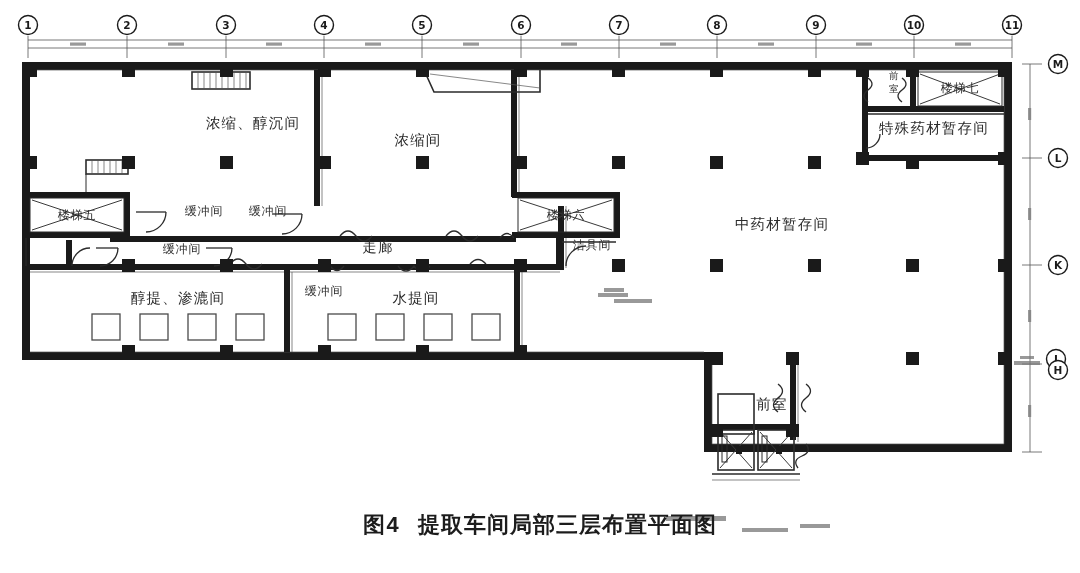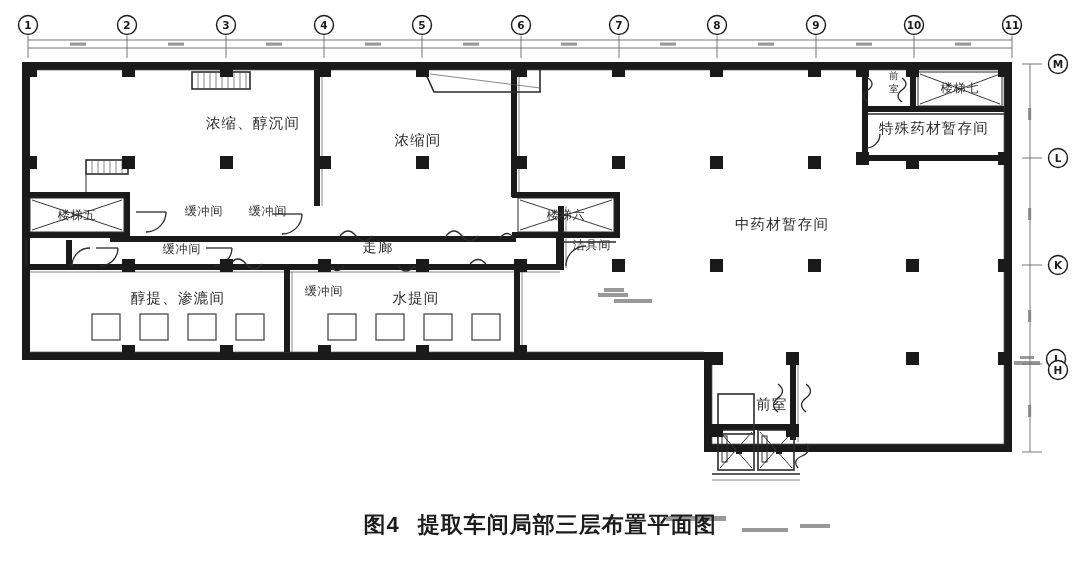--- a/index.html
+++ b/index.html
@@ -13,7 +13,7 @@
   .caption{
     position:absolute;left:0;right:0;top:510px;
     text-align:center;
-    font-family:Liberation Sans, sans-serif;
+    font-family:Liberation Mono, monospace;
     font-size:22px;font-weight:bold;letter-spacing:1px;color:#1c1c1c;
   }
   .caption .cap-num{margin-right:18px;}

